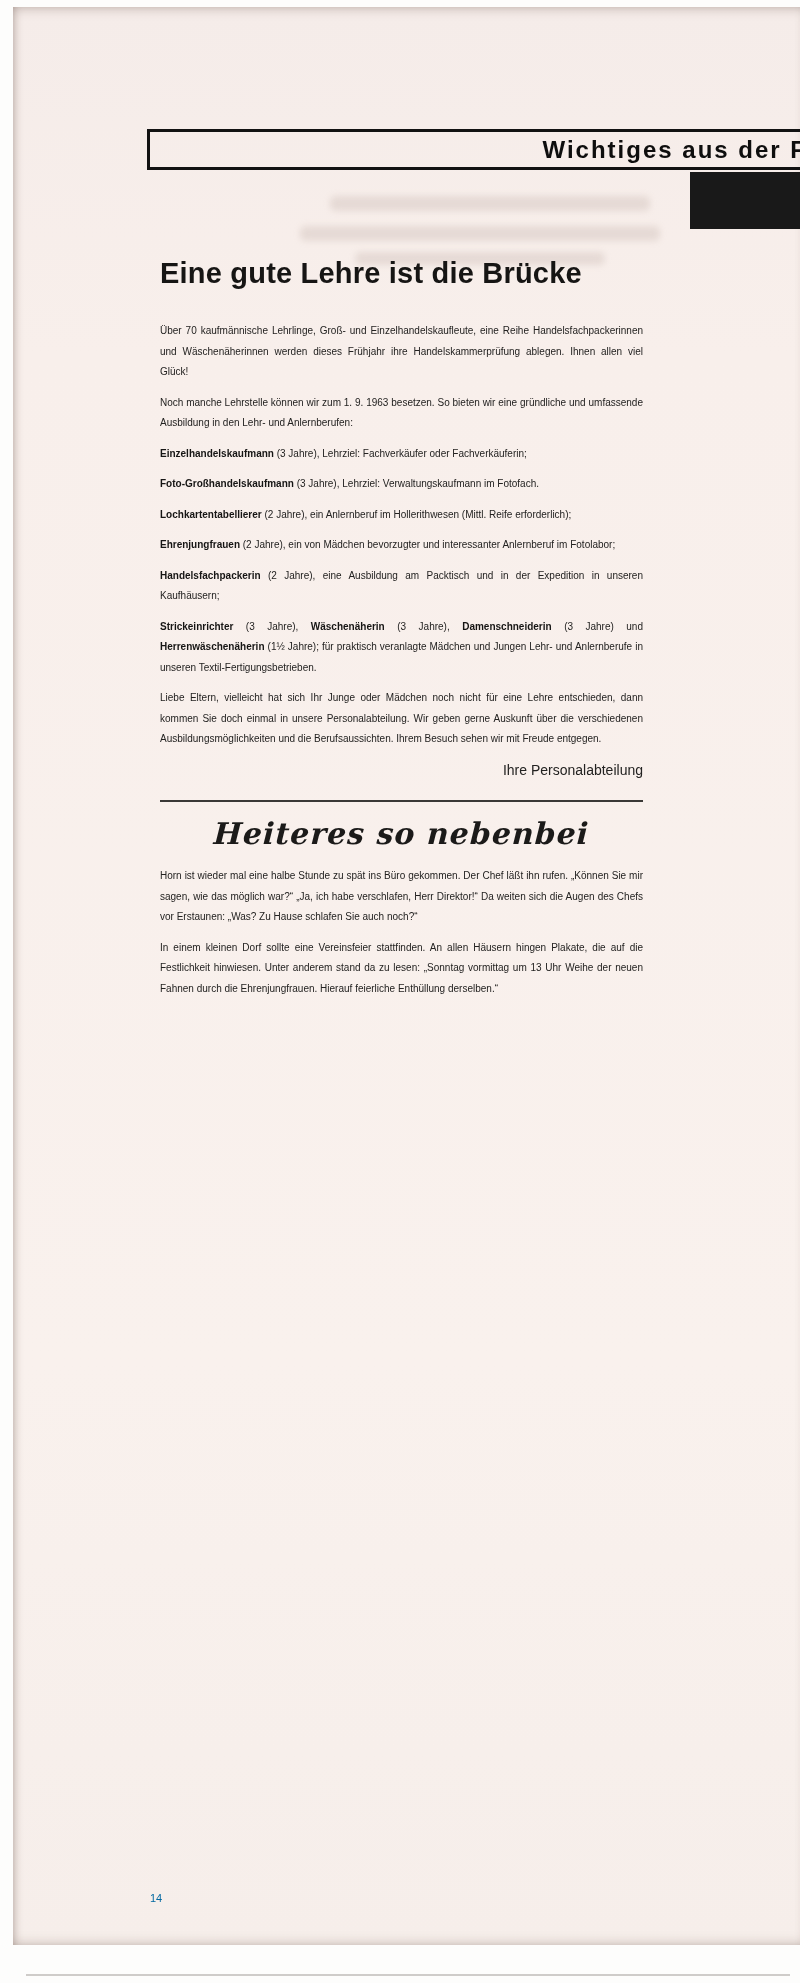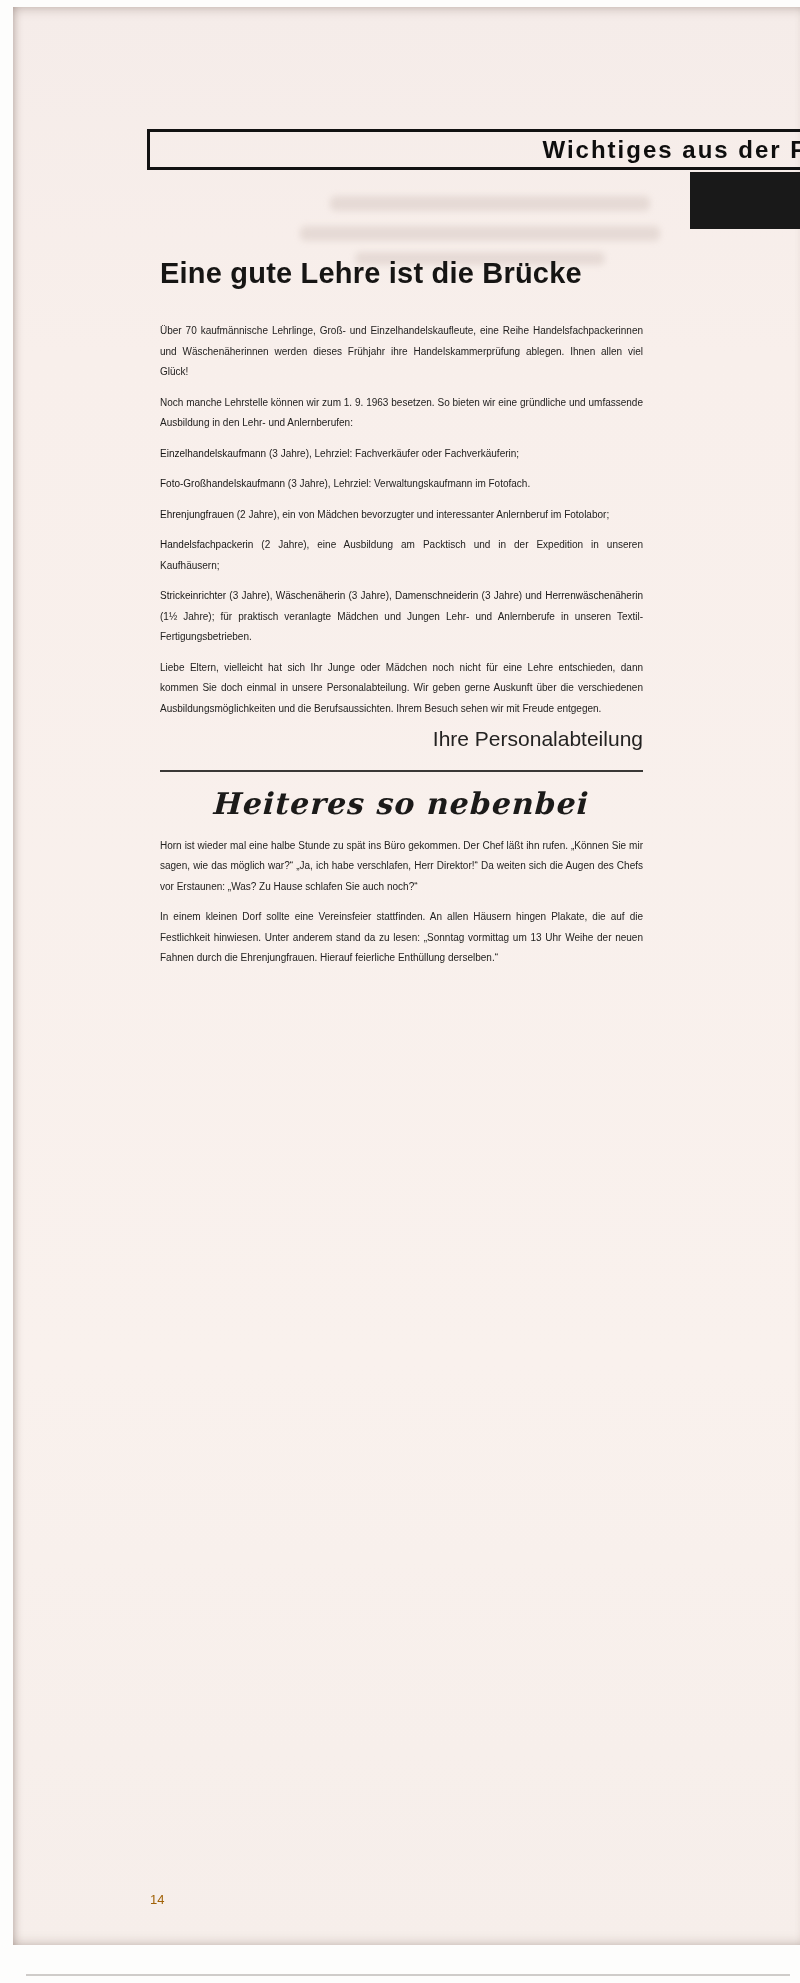--- a/index.html
+++ b/index.html
@@ -69,7 +69,7 @@
     text-align: justify;
     color: #232221;
   }
-  p.body-par .b { font-weight: normal; color: #161514; }
+  p.body-par .b { font-weight: bold; color: #161514; }
   .signature {
     margin: 2px 0 0 0;
     font-size: 21px;

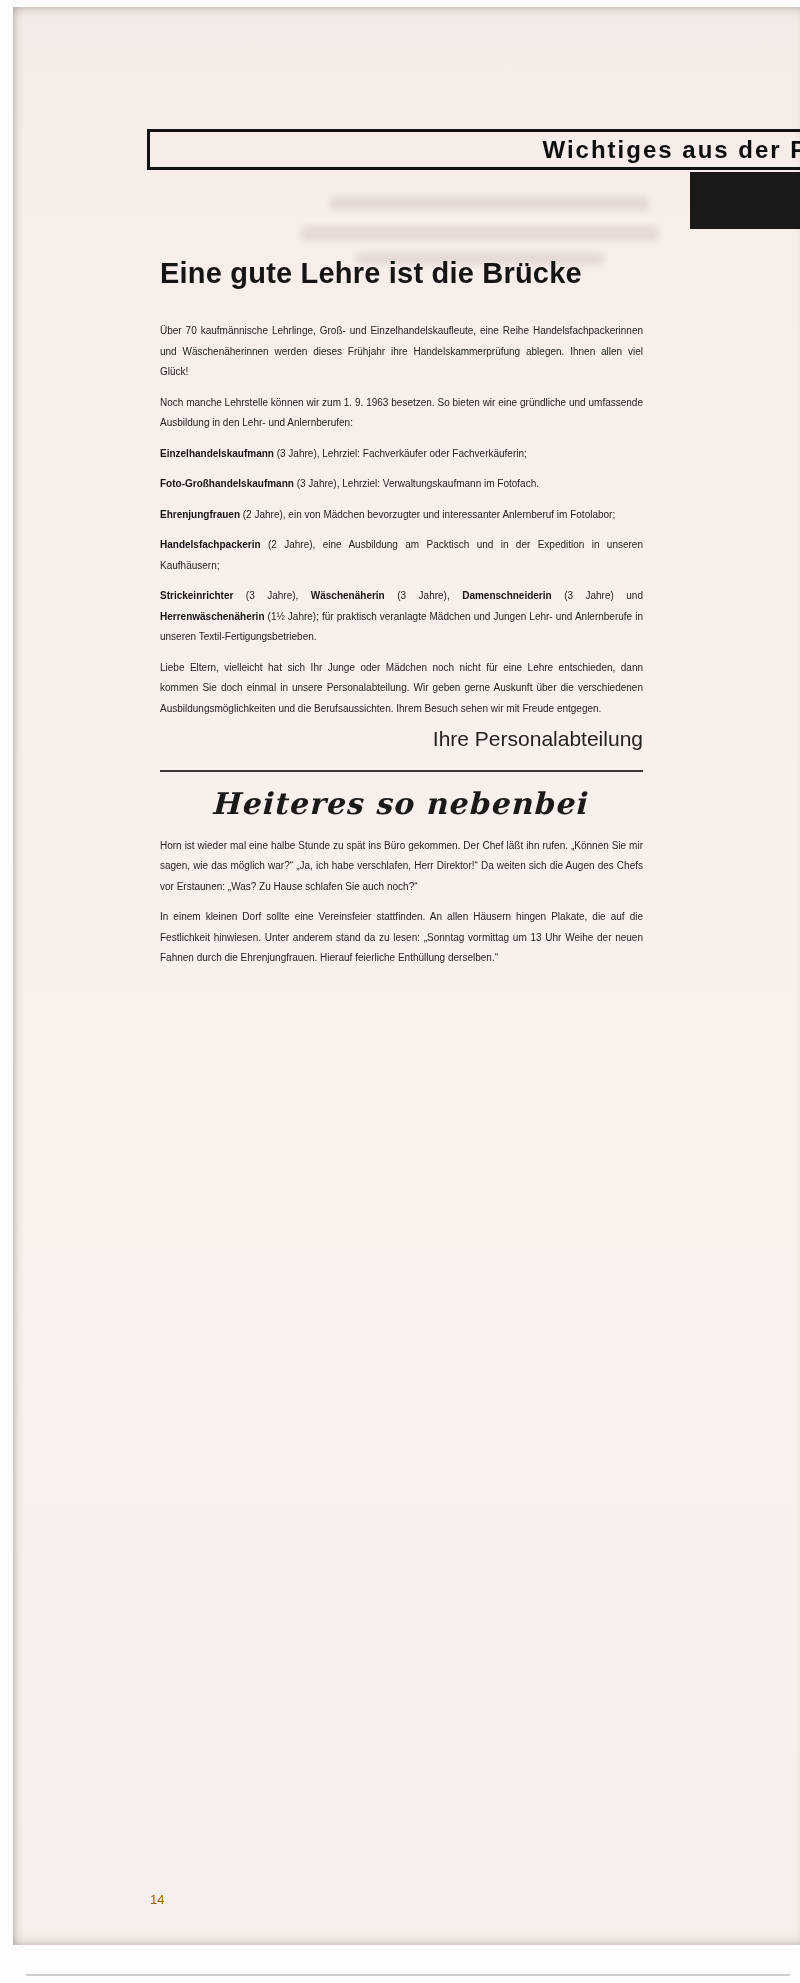--- a/index.html
+++ b/index.html
@@ -127,6 +127,7 @@
 
   <p class="body-par"><span class="b">Einzelhandelskaufmann</span><span> (3 Jahre), Lehrziel: Fachverkäufer oder Fachverkäuferin;</span></p>
   <p class="body-par"><span class="b">Foto-Großhandelskaufmann</span><span> (3 Jahre), Lehrziel: Verwaltungskaufmann im Fotofach.</span></p>
+  <p class="body-par"><span class="b">Lochkartentabellierer</span><span> (2 Jahre), ein Anlernberuf im Hollerithwesen (Mittl. Reife erforderlich);</span></p>
   <p class="body-par"><span class="b">Ehrenjungfrauen</span><span> (2 Jahre), ein von Mädchen bevorzugter und interessanter Anlernberuf im Fotolabor;</span></p>
   <p class="body-par"><span class="b">Handelsfachpackerin</span><span> (2 Jahre), eine Ausbildung am Packtisch und in der Expedition in unseren Kaufhäusern;</span></p>
   <p class="body-par"><span class="b">Strickeinrichter</span><span> (3 Jahre), </span><span class="b">Wäschenäherin</span><span> (3 Jahre), </span><span class="b">Damenschneiderin</span><span> (3 Jahre) und </span><span class="b">Herrenwäschenäherin</span><span> (1½ Jahre); für praktisch veranlagte Mädchen und Jungen Lehr- und Anlernberufe in unseren Textil-Fertigungsbetrieben.</span></p>

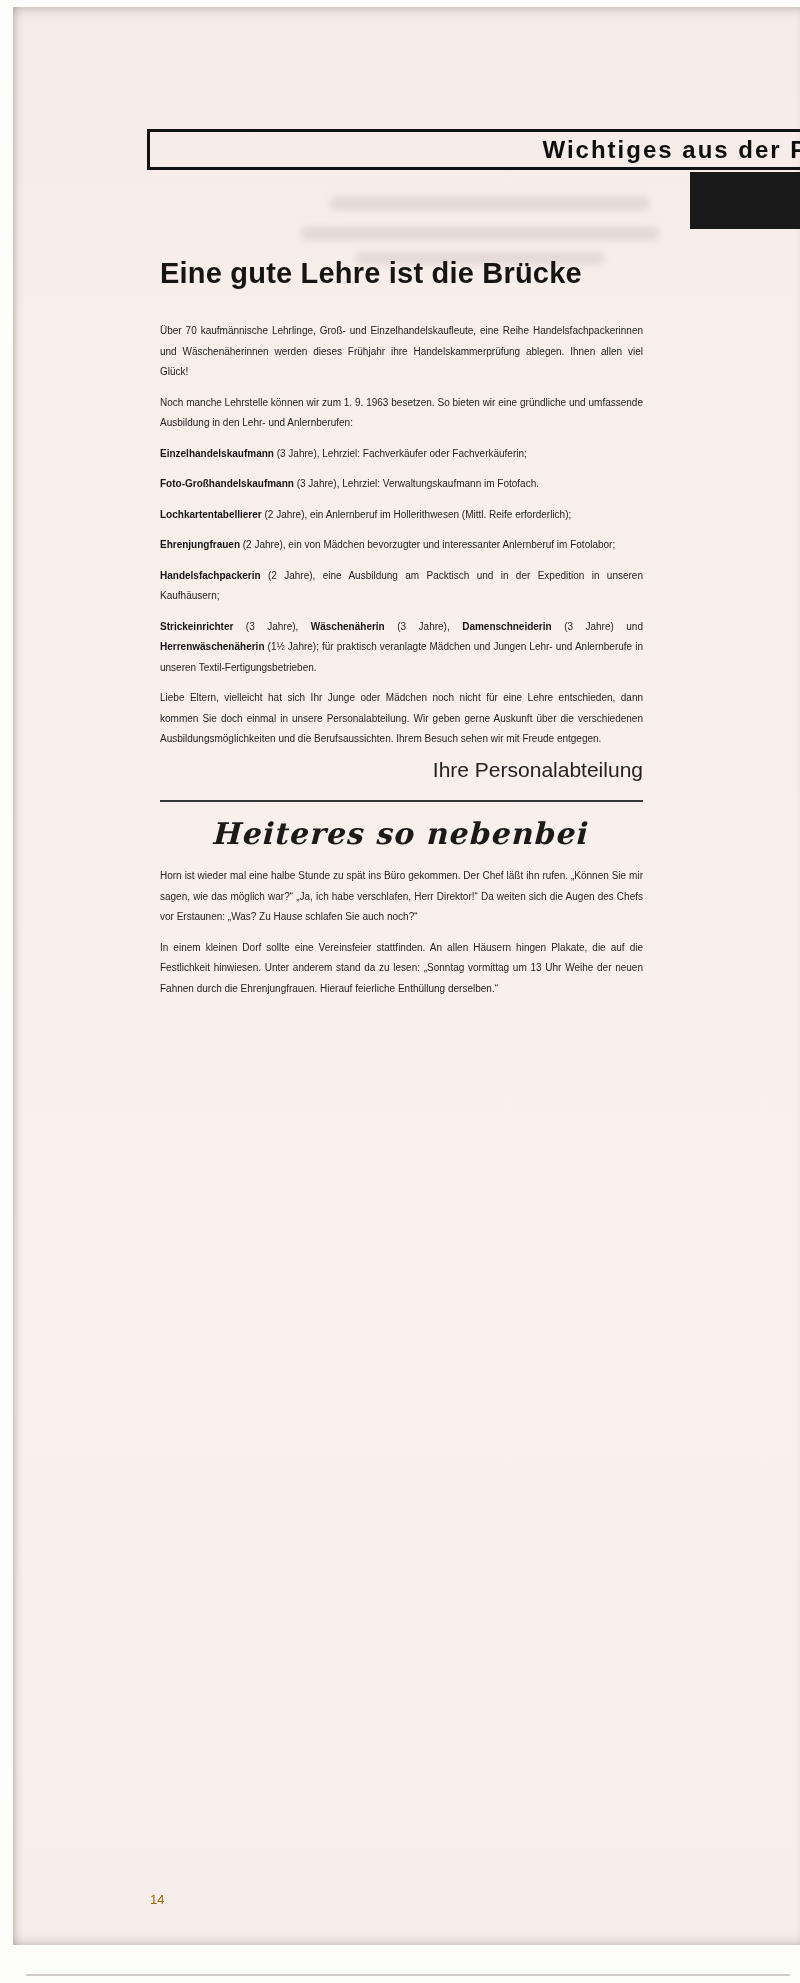--- a/index.html
+++ b/index.html
@@ -72,7 +72,7 @@
   p.body-par .b { font-weight: bold; color: #161514; }
   .signature {
     margin: 2px 0 0 0;
-    font-size: 21px;
+    font-size: 14px;
     line-height: 20.5px;
     text-align: right;
     color: #232221;

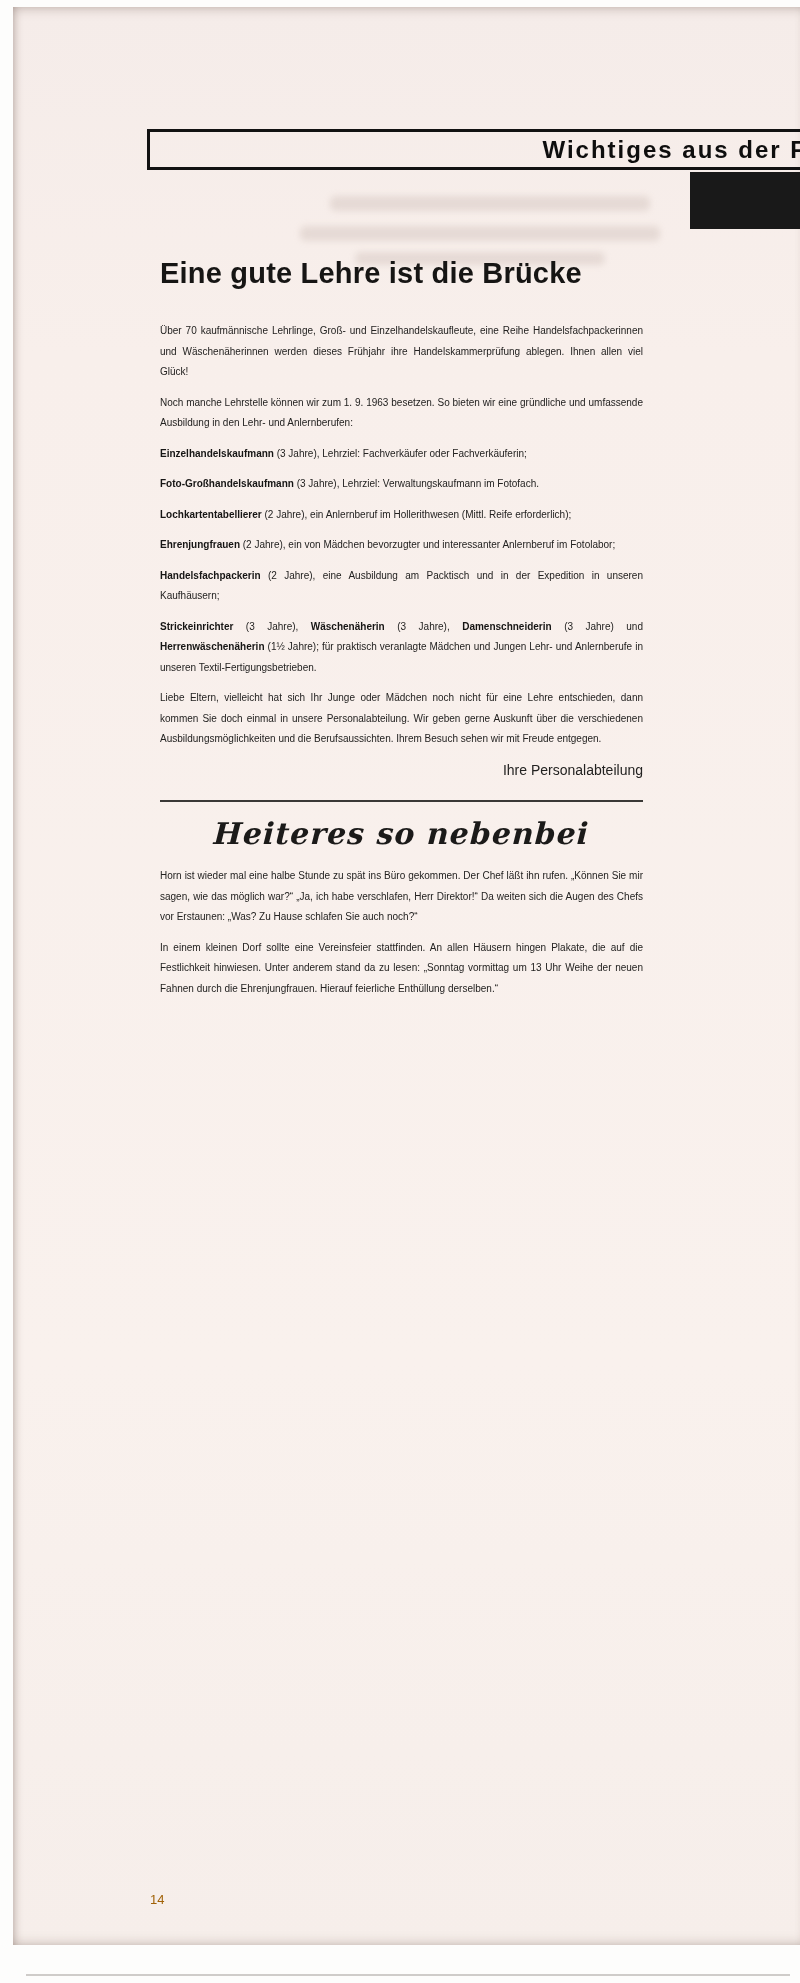--- a/index.html
+++ b/index.html
@@ -97,8 +97,8 @@
   .page-number {
     position: absolute;
     left: 150px; top: 1892px;
-    font-size: 13px;
-    color: #a16207;
+    font-size: 11px;
+    color: #0369a1;
   }
 </style>
 </head>

